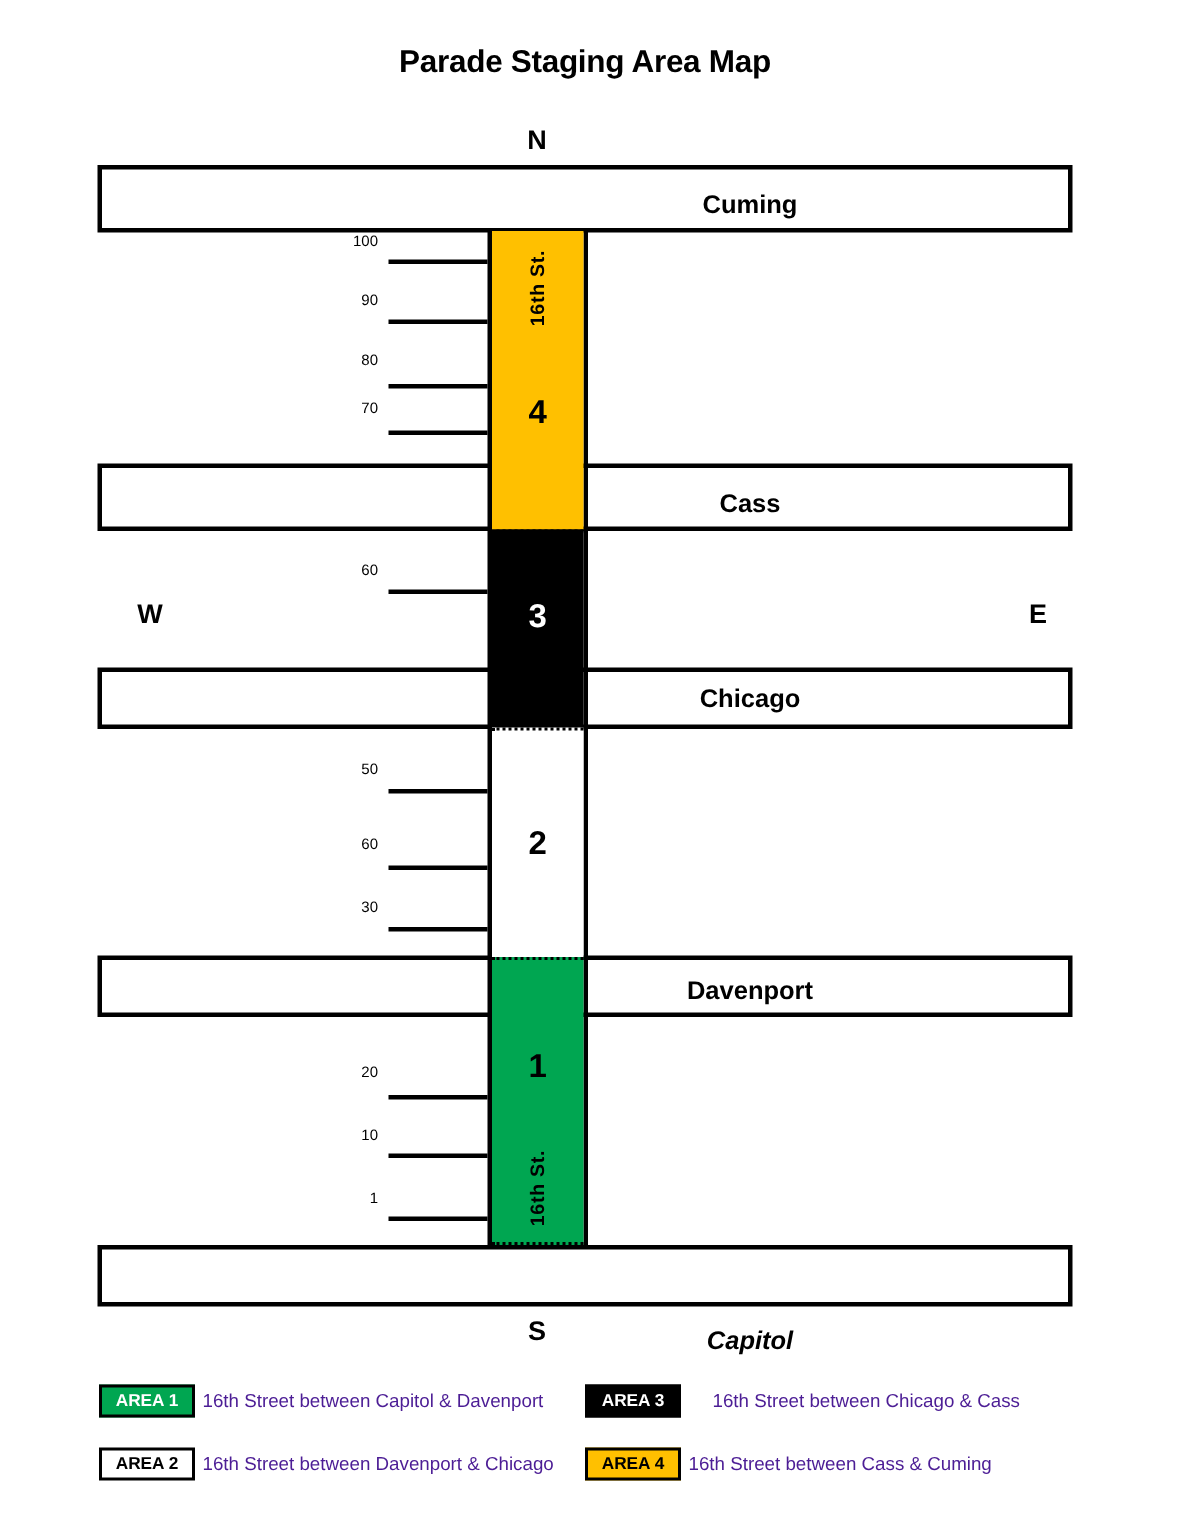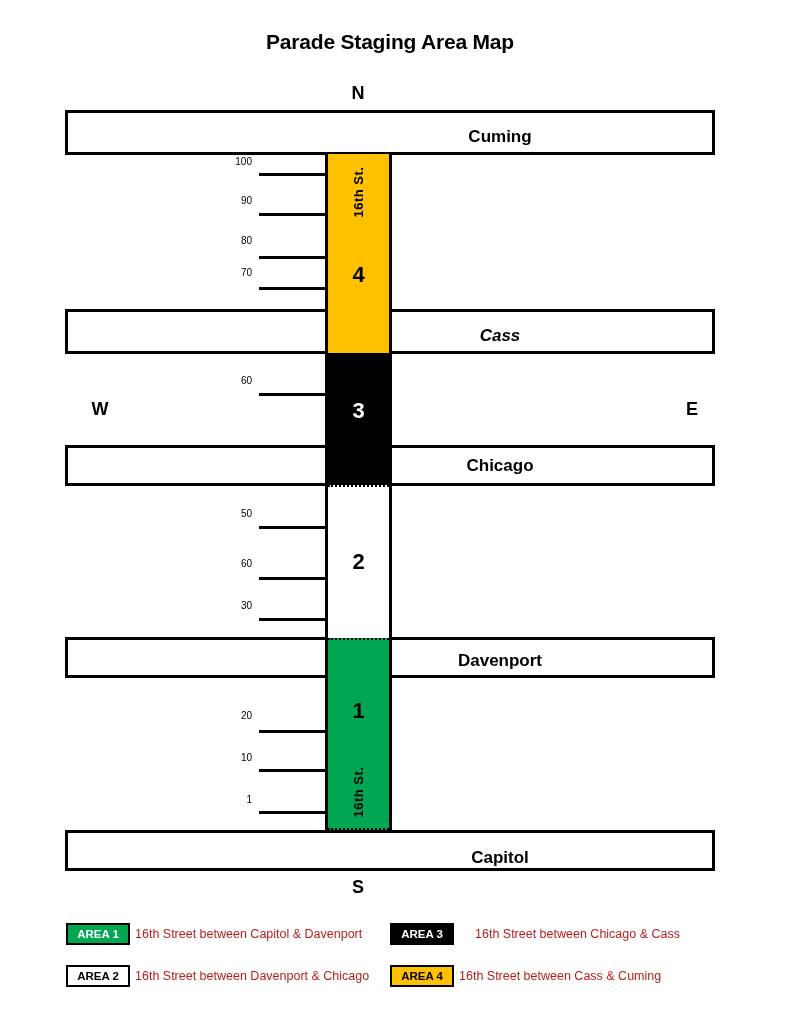--- a/index.html
+++ b/index.html
@@ -139,7 +139,7 @@
   </div>
 
   <div class="street-label" style="top:127px;">Cuming</div>
-  <div class="street-label" style="top:326px;font-style:italic;">Cass</div>
+  <div class="street-label" style="top:326px;">Cass</div>
   <div class="street-label" style="top:456px;">Chicago</div>
   <div class="street-label" style="top:651px;">Davenport</div>
   <div class="street-label" style="top:848px;">Capitol</div>

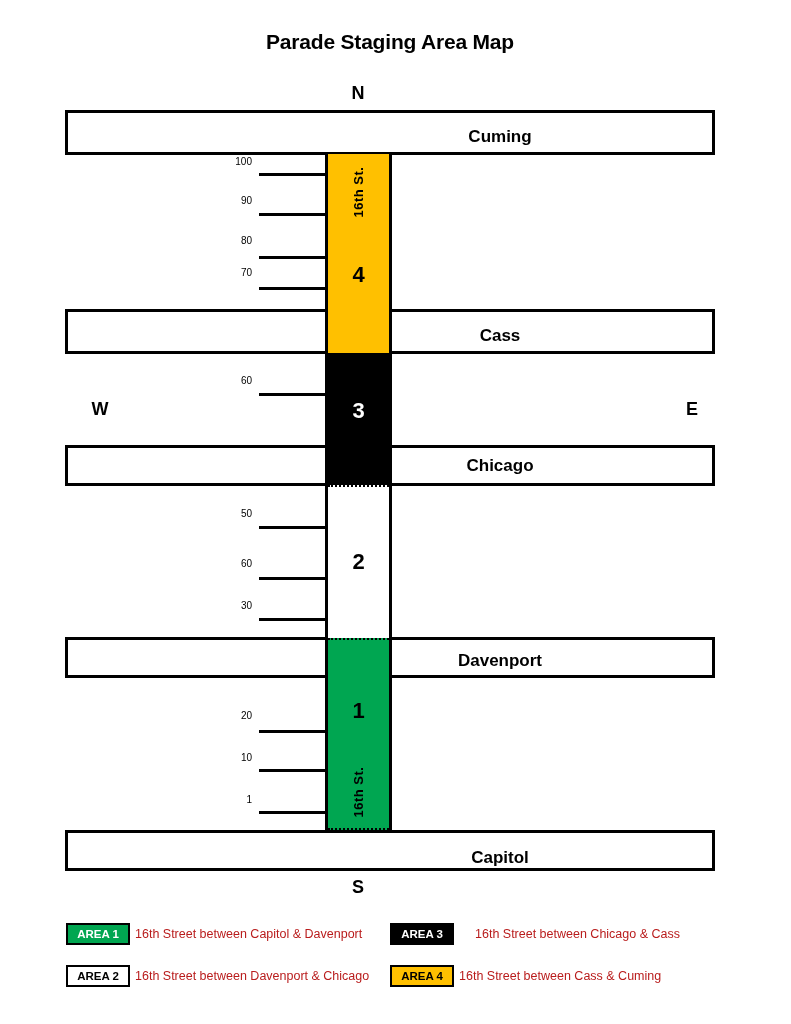--- a/index.html
+++ b/index.html
@@ -142,7 +142,7 @@
   <div class="street-label" style="top:326px;">Cass</div>
   <div class="street-label" style="top:456px;">Chicago</div>
   <div class="street-label" style="top:651px;">Davenport</div>
-  <div class="street-label" style="top:848px;">Capitol</div>
+  <div class="street-label" style="top:884px;font-style:italic;">Capitol</div>
 
   <div class="vstreet" style="left:358px; top:192px;">16th St.</div>
   <div class="vstreet" style="left:358px; top:792px;">16th St.</div>

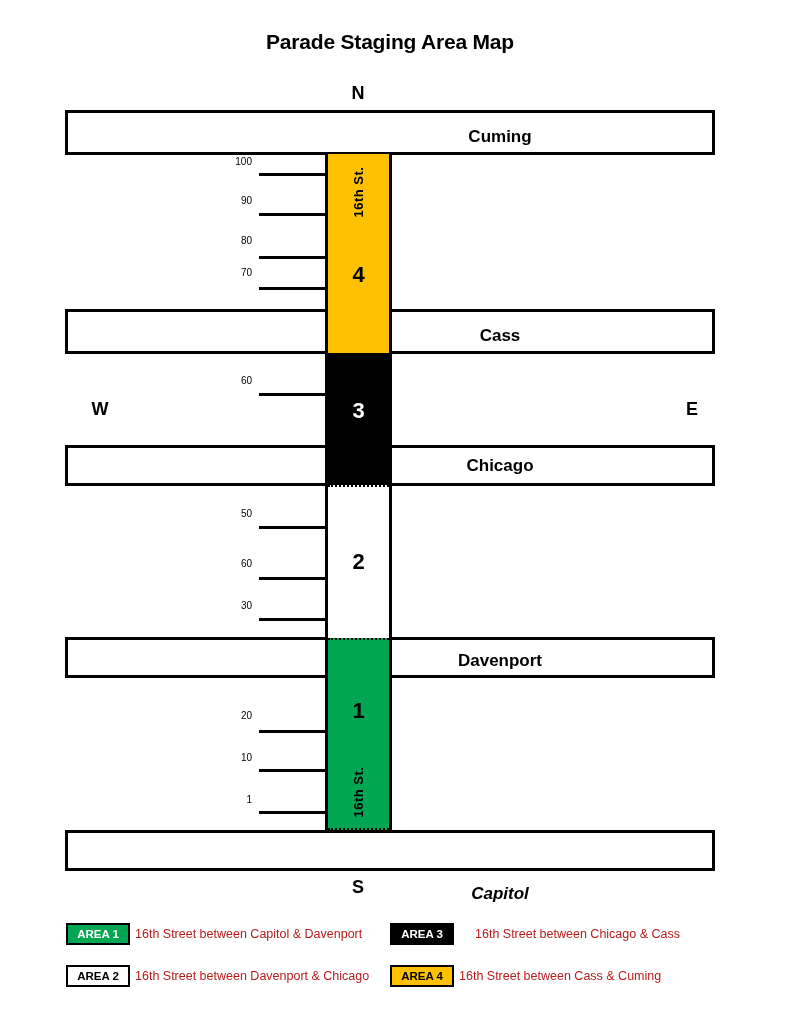--- a/index.html
+++ b/index.html
@@ -109,7 +109,7 @@
   .legend-desc {
     margin-left: 5px;
     font-size: 12.5px;
-    color: #b91c1c;
+    color: #4c1d95;
     white-space: nowrap;
   }
 </style>

